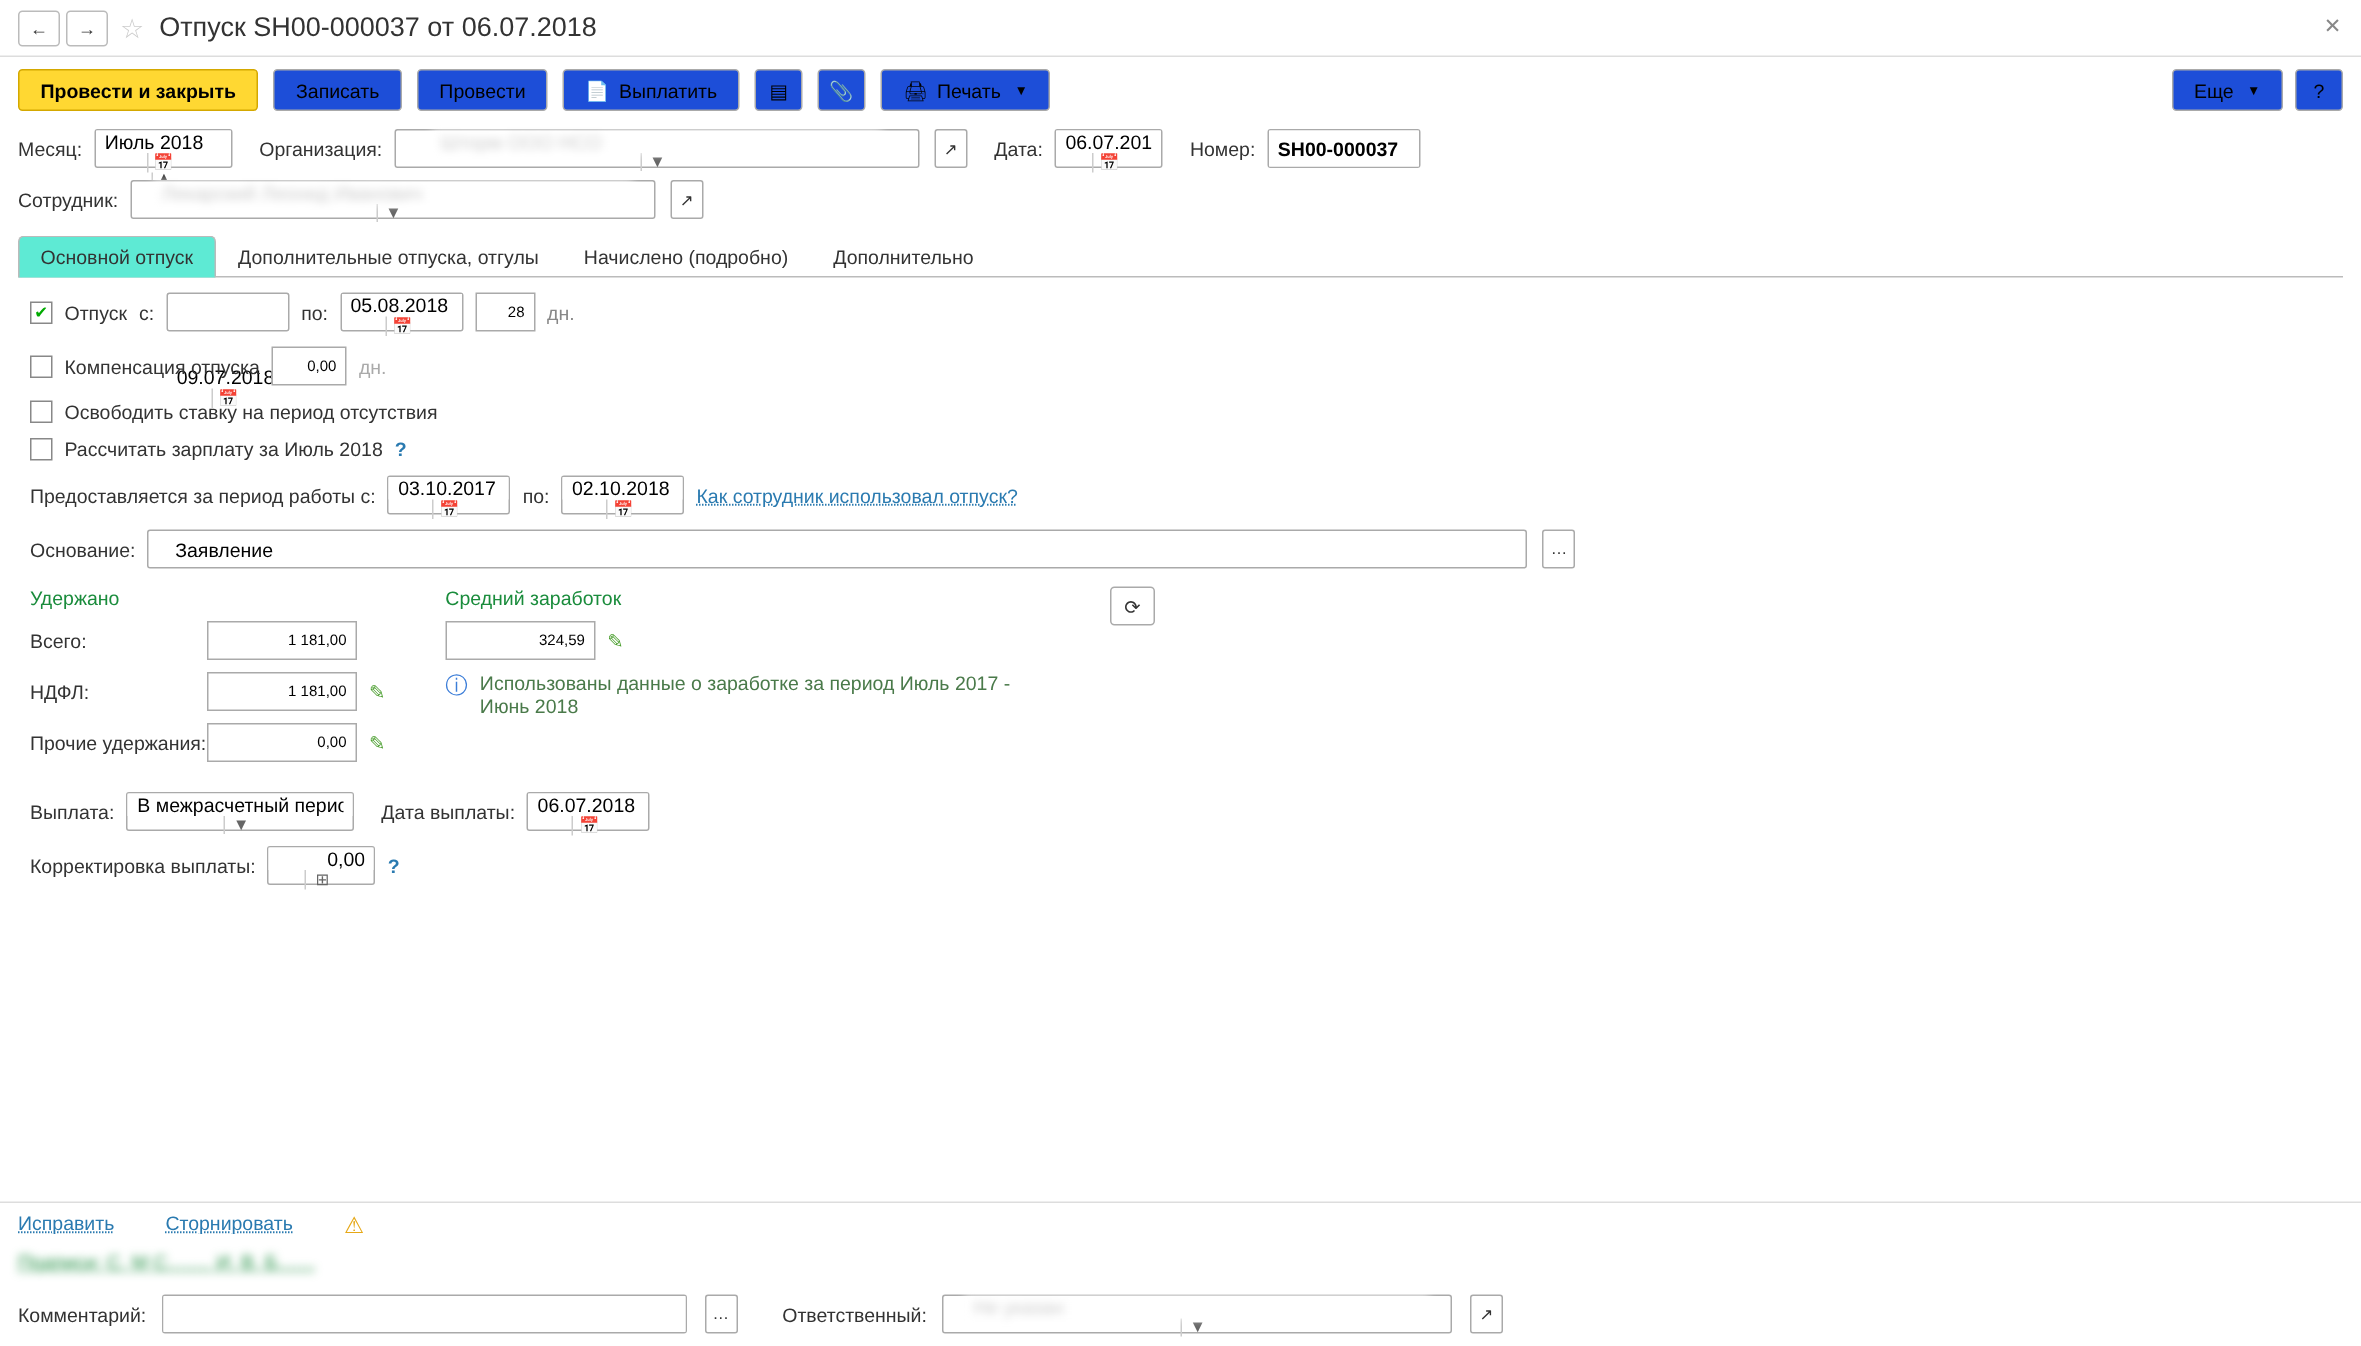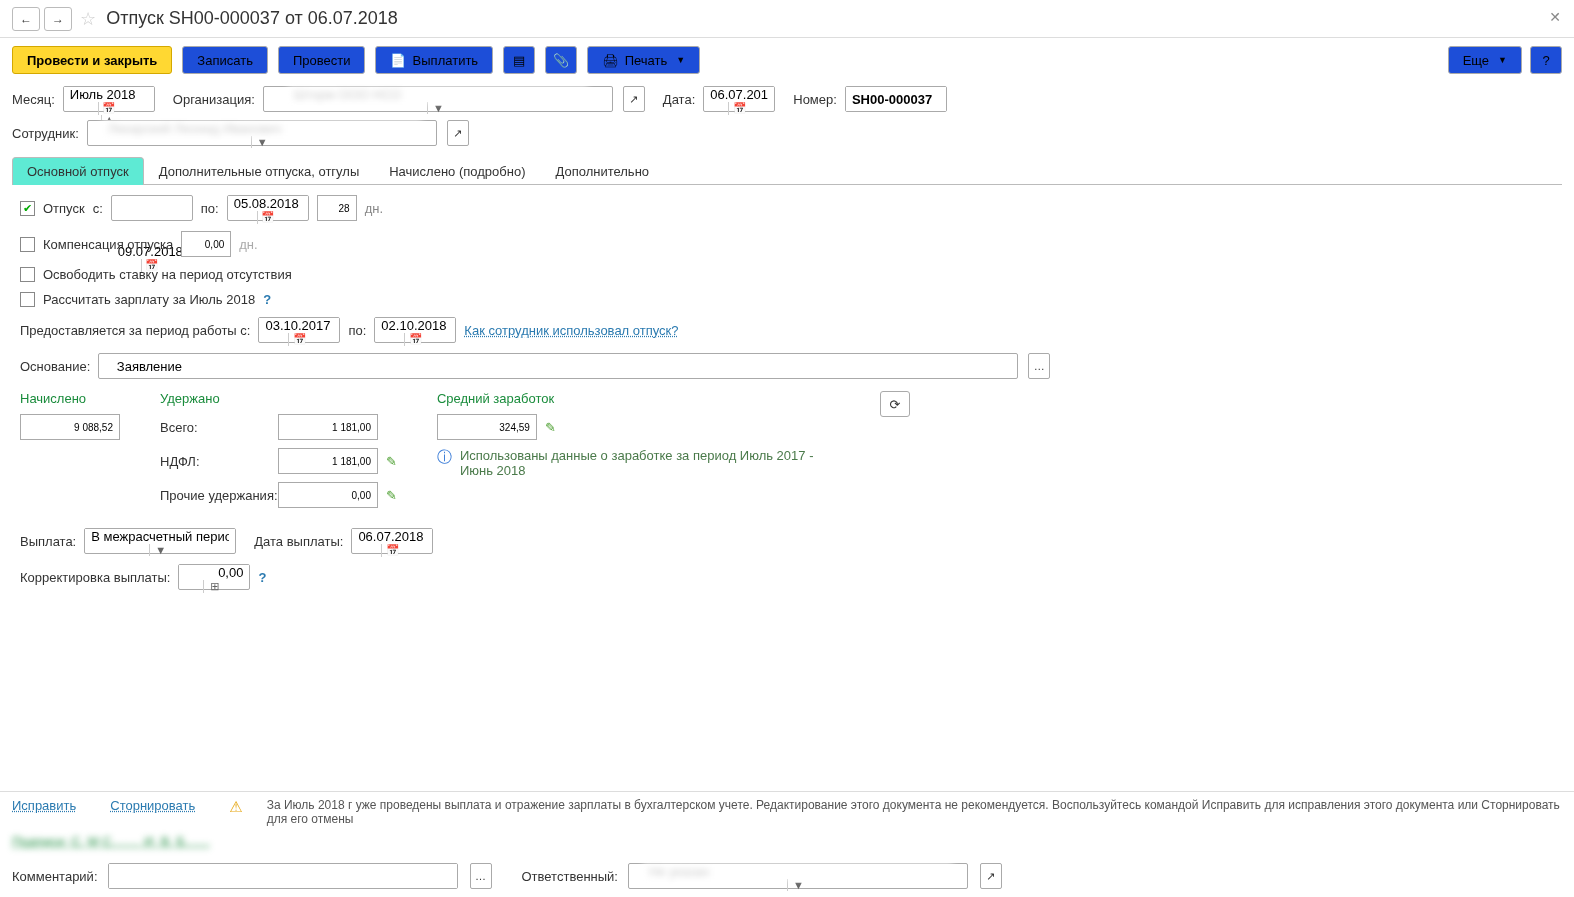--- a/index.html
+++ b/index.html
@@ -198,10 +198,6 @@
 
     <div class="totals-row">
       <div class="totals-col">
-        <span class="section-header">Начислено</span>
-        <input class="field" style="width: 100px;" value="9 088,52">
-      </div>
-      <div class="totals-col">
         <span class="section-header">Удержано</span>
         <div class="totals-line">
           <span class="label" style="width:110px">Всего:</span>

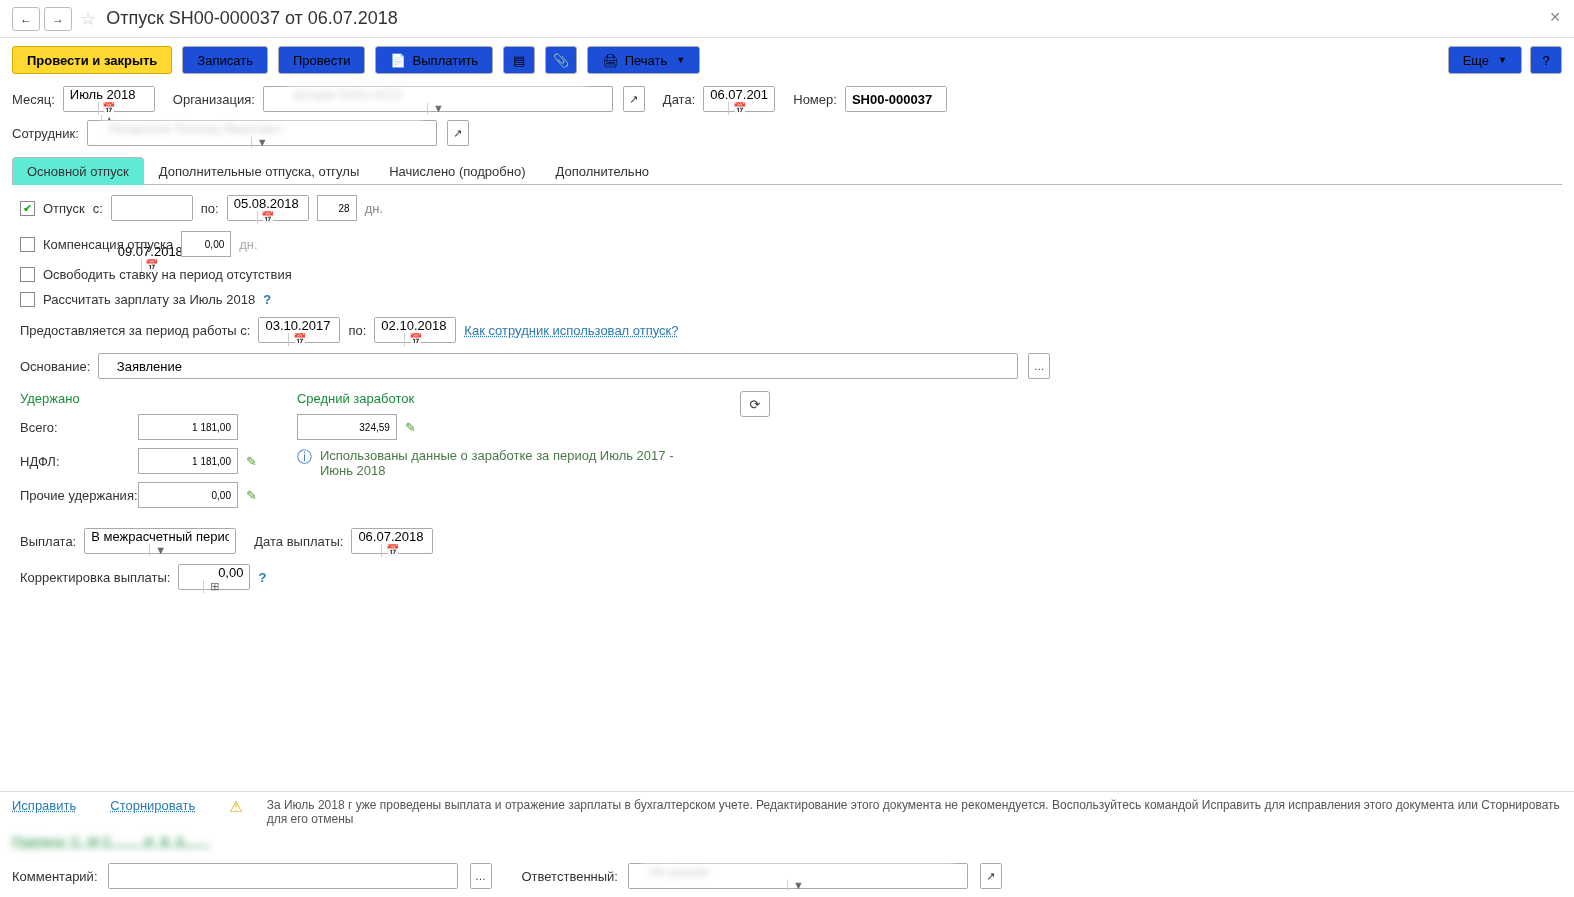--- a/index.html
+++ b/index.html
@@ -258,7 +258,6 @@
       <span class="action-link">Исправить</span>
       <span class="action-link">Сторнировать</span>
       <span class="warn-icon">⚠</span>
-      <span class="warn-text">За Июль 2018 г уже проведены выплата и отражение зарплаты в бухгалтерском учете. Редактирование этого документа не рекомендуется. Воспользуйтесь командой Исправить для исправления этого документа или Сторнировать для его отмены</span>
     </div>
     <span class="sigline obscured">Подписи: С. М С........ И. В. Б.......</span>
   </div>

